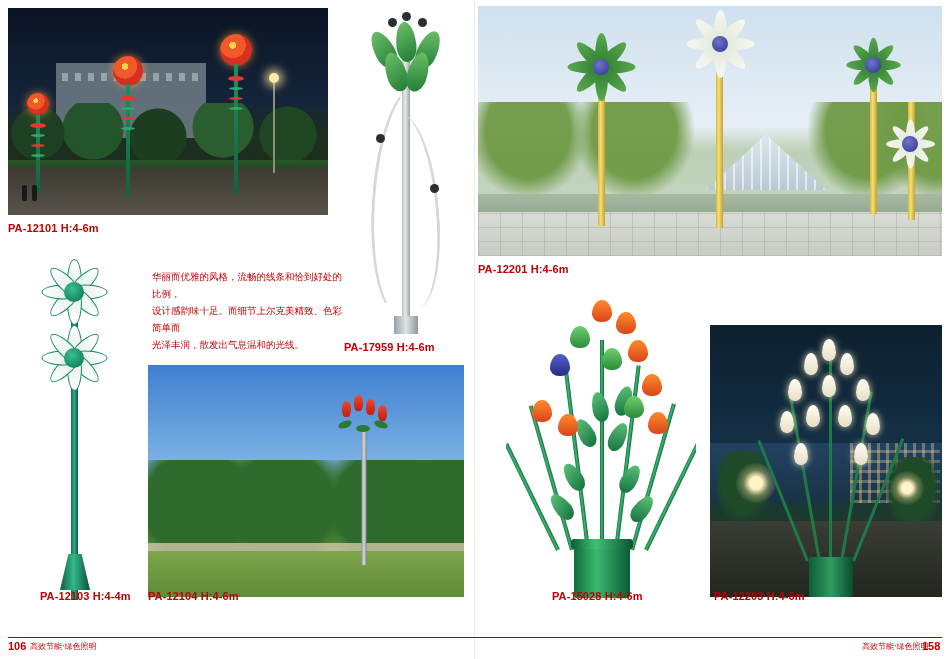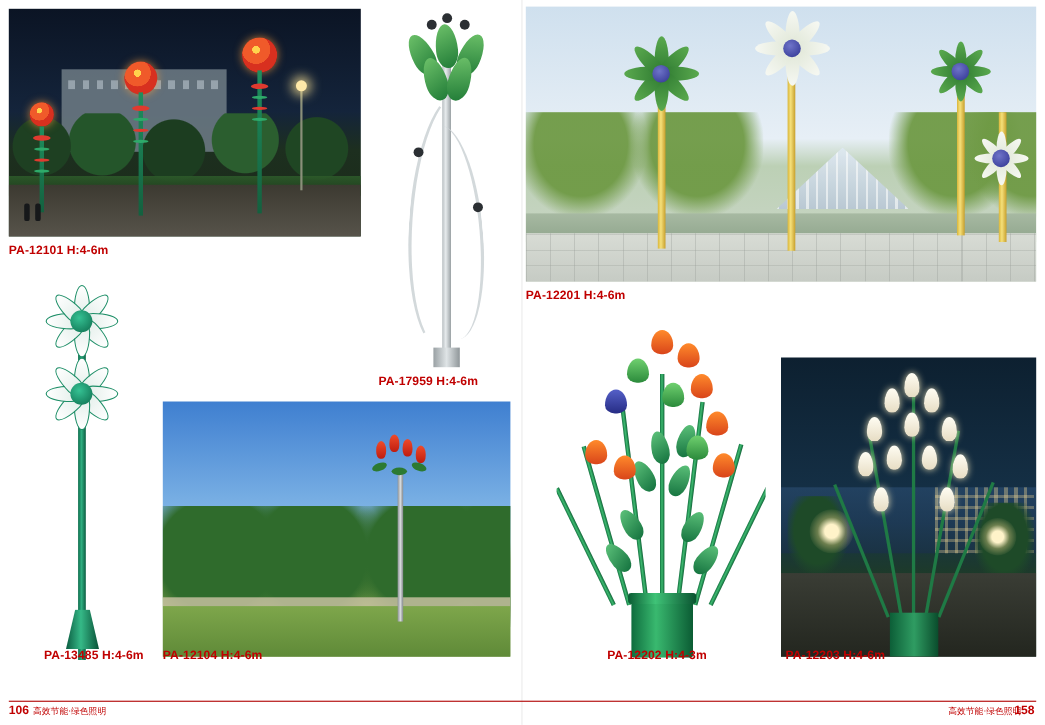--- a/index.html
+++ b/index.html
@@ -408,6 +408,11 @@
   </div>
   <div class="caption" style="left:8px; top:222px;">PA-12101  H:4-6m</div>
 
+  <div class="para" style="left:152px; top:268px;">
+    <div>华丽而优雅的风格，流畅的线条和恰到好处的比例，</div>
+    <div>设计感韵味十足。而细节上尔克美精致、色彩简单而</div>
+    <div>光泽丰润，散发出气息温和的光线。</div>
+  </div>
 
   <div class="photo" id="photo-12102">
     <div class="stem"></div>

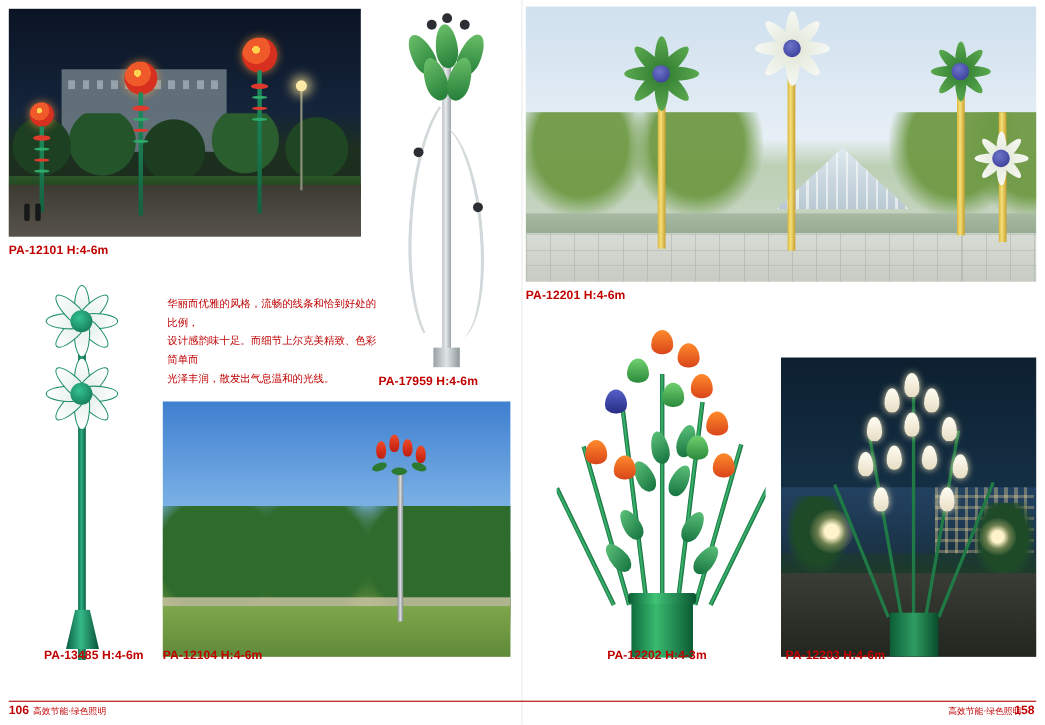--- a/index.html
+++ b/index.html
@@ -521,7 +521,7 @@
       <div class="center"></div>
     </div>
   </div>
-  <div class="caption" style="left:40px; top:590px;">PA-13485  H:4-6m</div>
+  <div class="caption" style="left:40px; top:590px;">PA-12103  H:4-4m</div>
 
   <div class="photo" id="photo-12104">
     <div class="bush" style="left:-20px; width:140px;"></div>

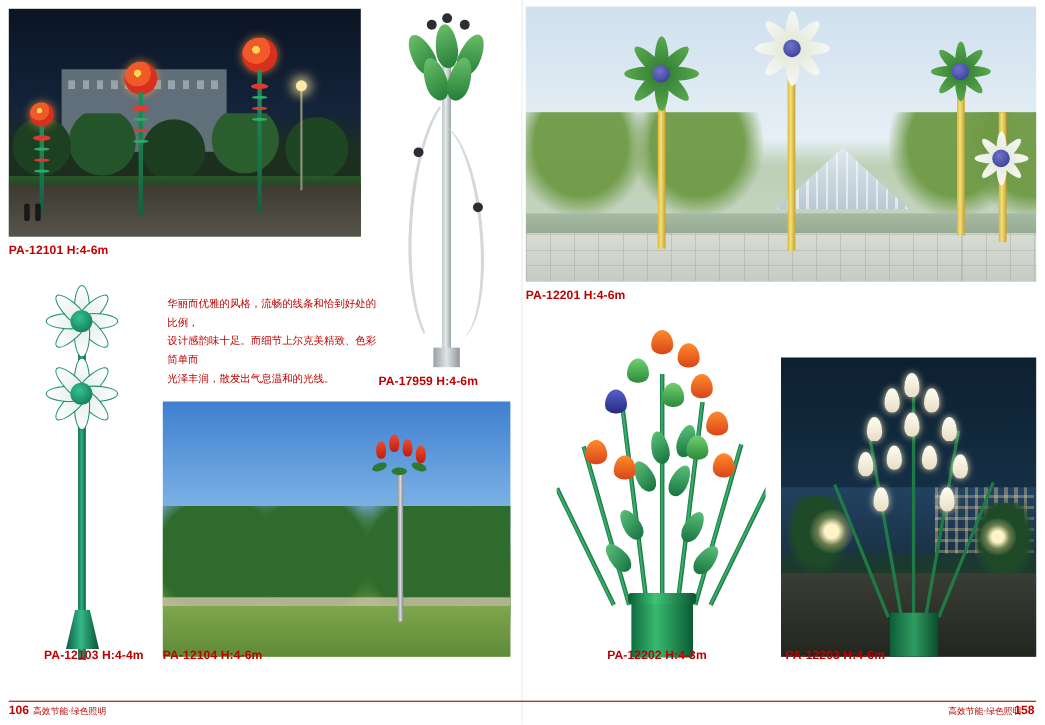--- a/index.html
+++ b/index.html
@@ -579,7 +579,7 @@
 
     <div class="pot"></div>
   </div>
-  <div class="caption" style="left:552px; top:590px;">PA-12202  H:4-3m</div>
+  <div class="caption" style="left:552px; top:590px;">PA-15028  H:4-6m</div>
 
   <div class="photo" id="photo-12203">
     <div class="skyline"></div>

